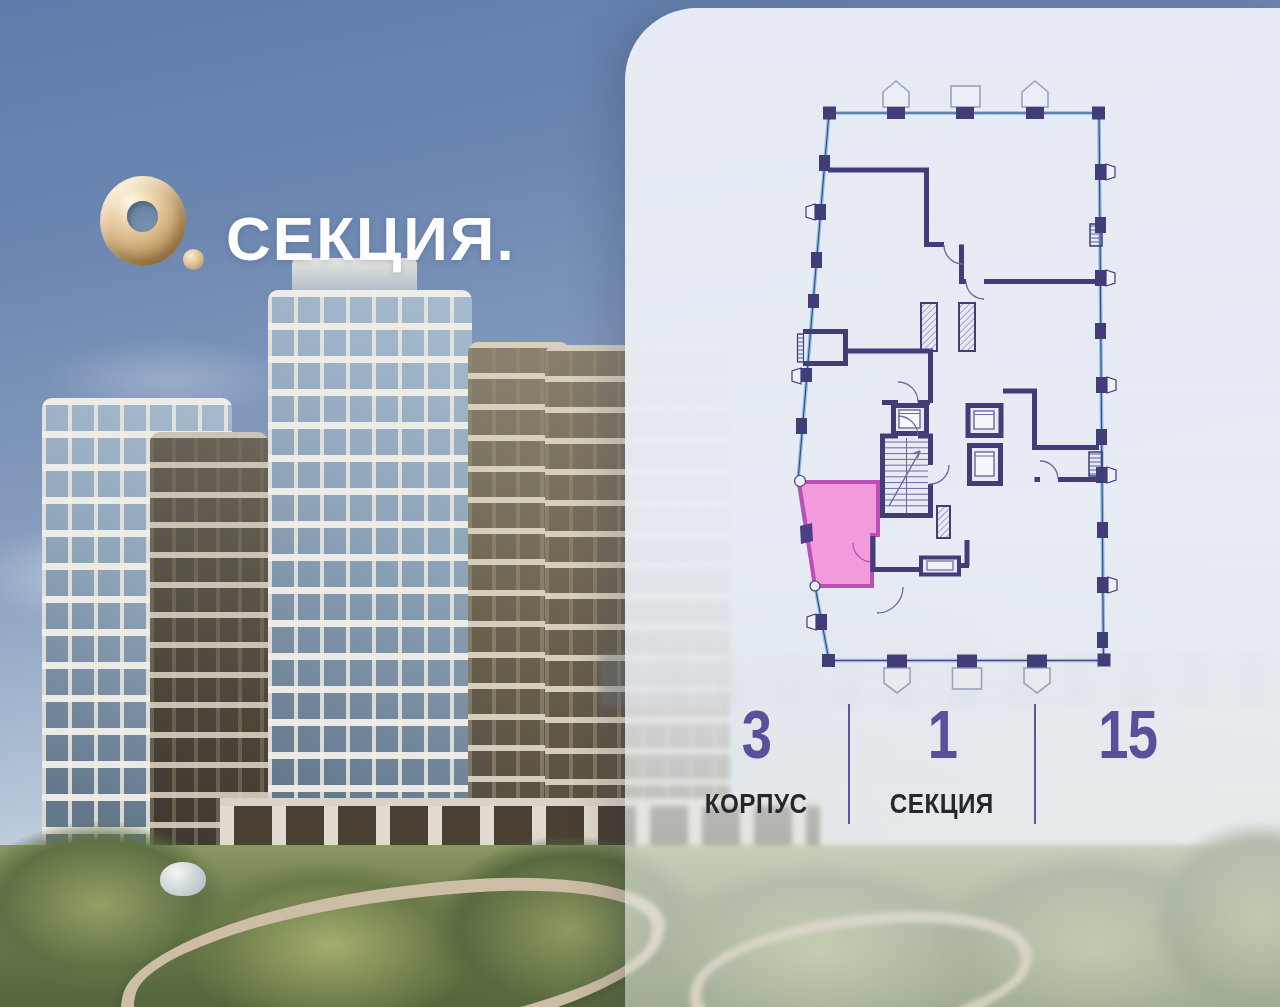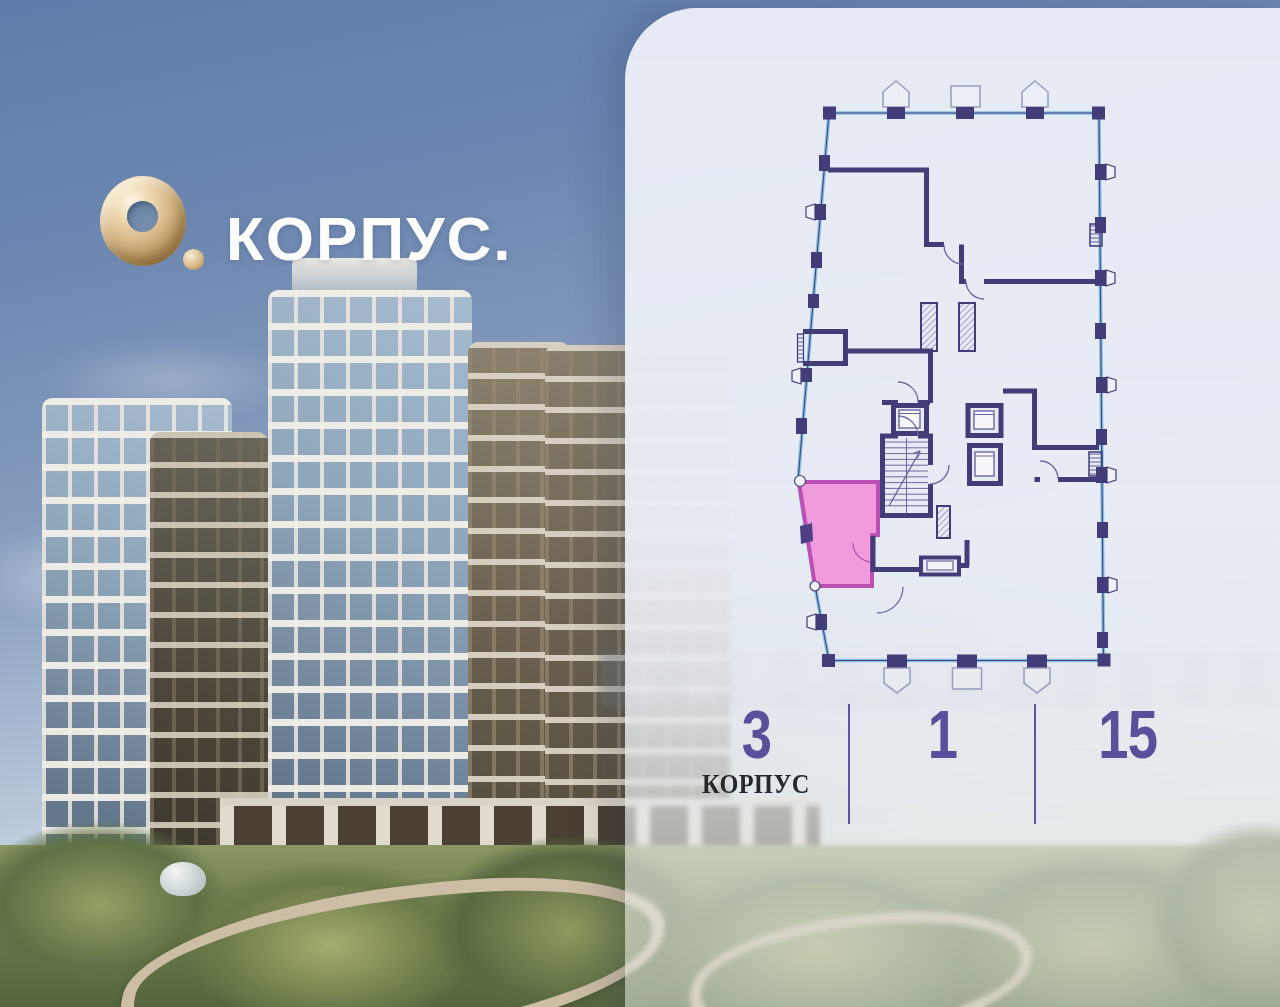--- a/index.html
+++ b/index.html
@@ -124,7 +124,7 @@
 
   <div class="logo-ring"></div>
   <div class="logo-dot"></div>
-  <div class="logo-text">КОРПУС.</div>
+  <div class="logo-text">СЕКЦИЯ.</div>
 
   <div class="panel"></div>
 

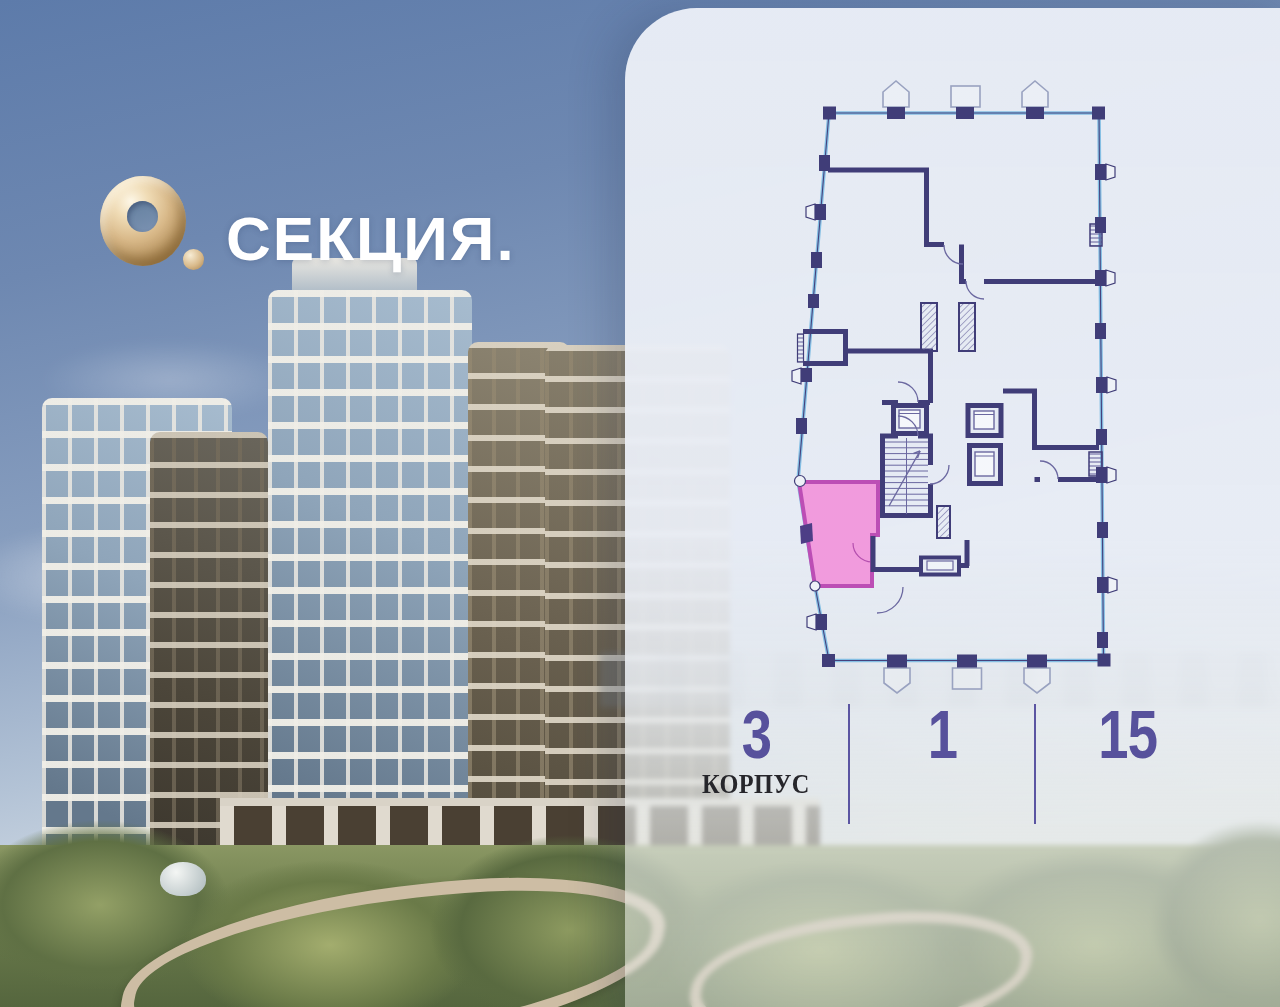--- a/index.html
+++ b/index.html
@@ -87,7 +87,7 @@
   .info-col{width:168px;text-align:center;}
   .info-num{display:inline-block;transform:scaleX(.8);transform-origin:center;
     font-size:68px;font-weight:700;color:#57519c;line-height:1.02;letter-spacing:-1px;}
-  .info-label{margin-top:0;font-family:Liberation Serif, serif;}
+  .info-label{margin-top:20px;}
   .info-label span{display:inline-block;transform:scaleX(.9);transform-origin:center;
     font-size:27px;font-weight:700;color:#26262b;letter-spacing:.5px;}
   .info-div{width:2px;height:120px;background:#5b55a2;margin-top:4px;}

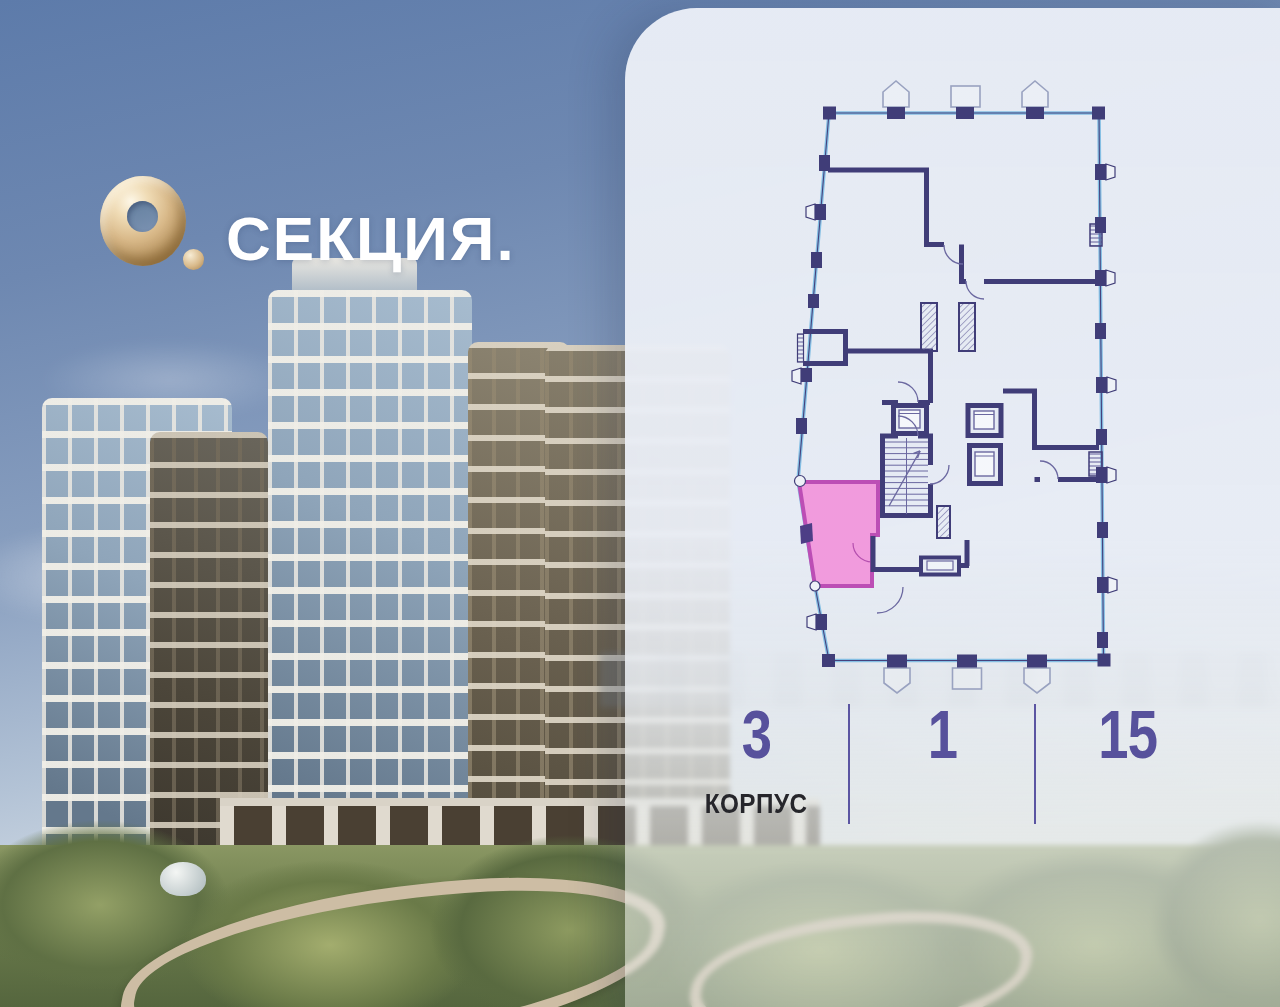--- a/index.html
+++ b/index.html
@@ -292,6 +292,7 @@
     <div class="info-div"></div>
     <div class="info-col">
       <span class="info-num">1</span>
+      <div class="info-label"><span>СЕКЦИЯ</span></div>
     </div>
     <div class="info-div"></div>
     <div class="info-col">

